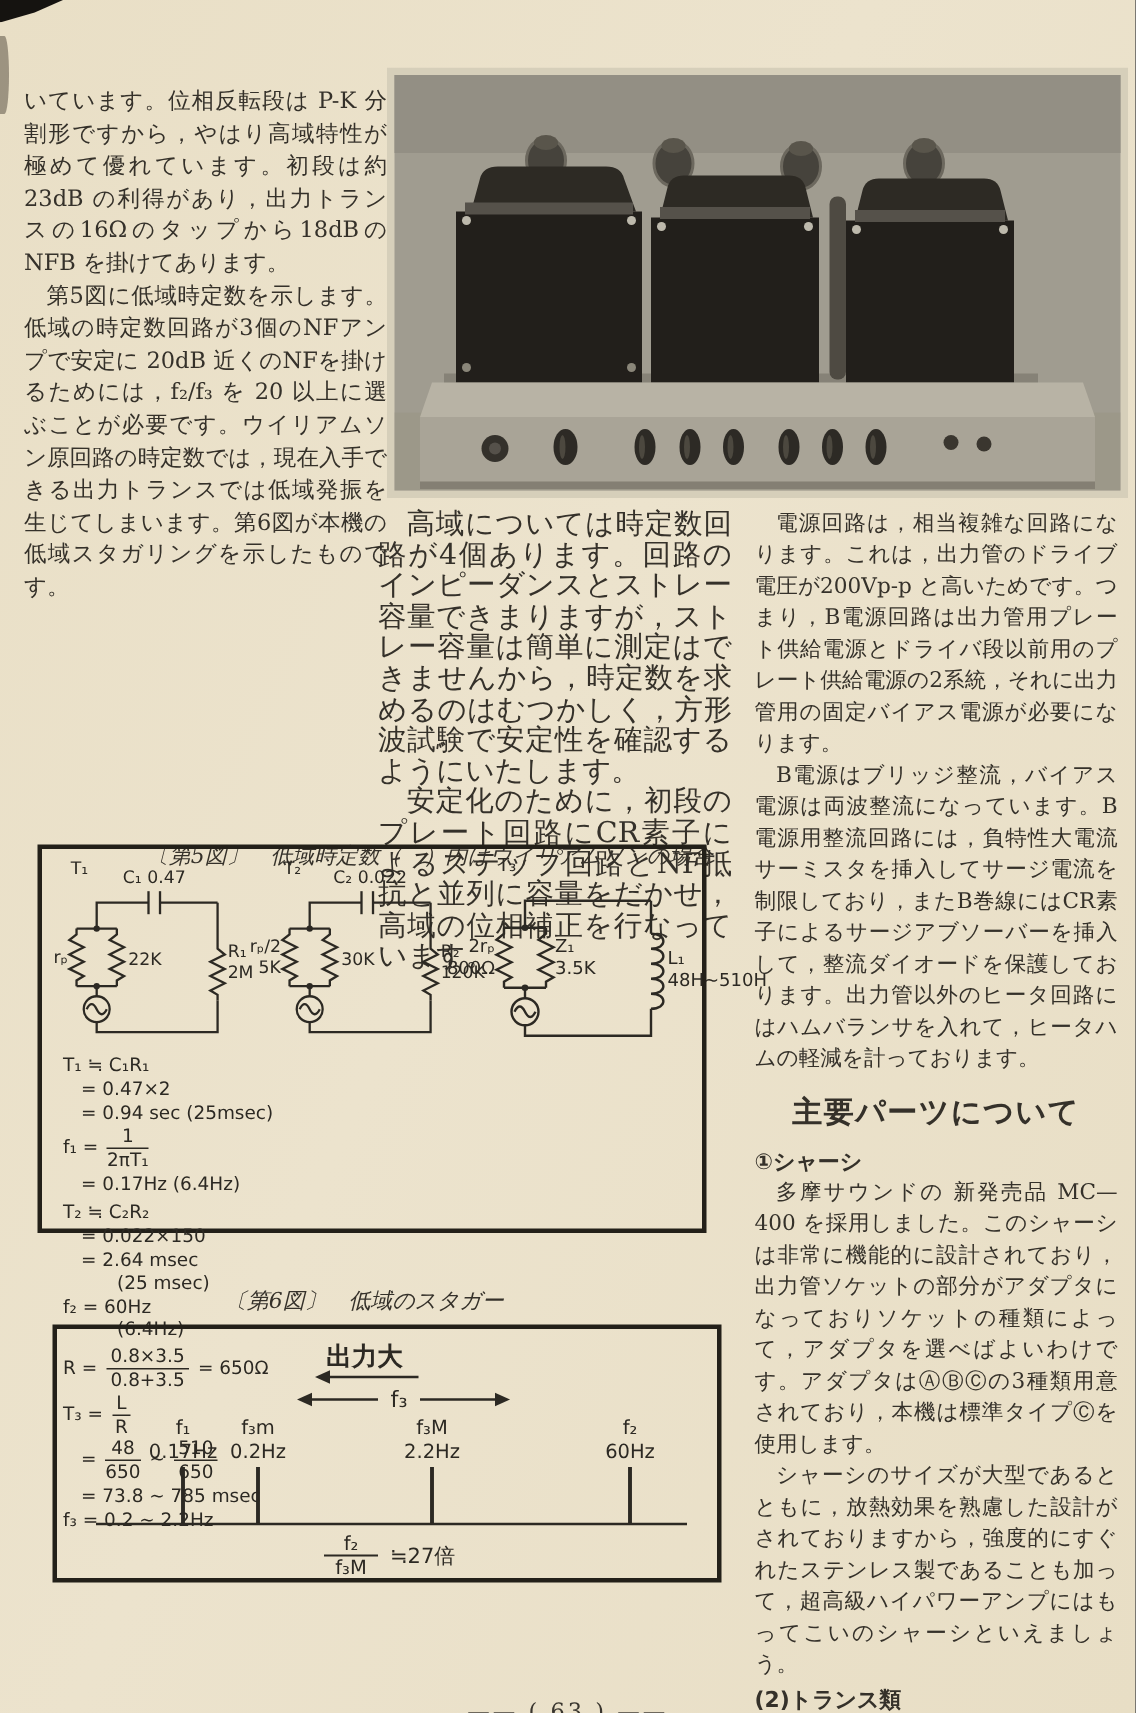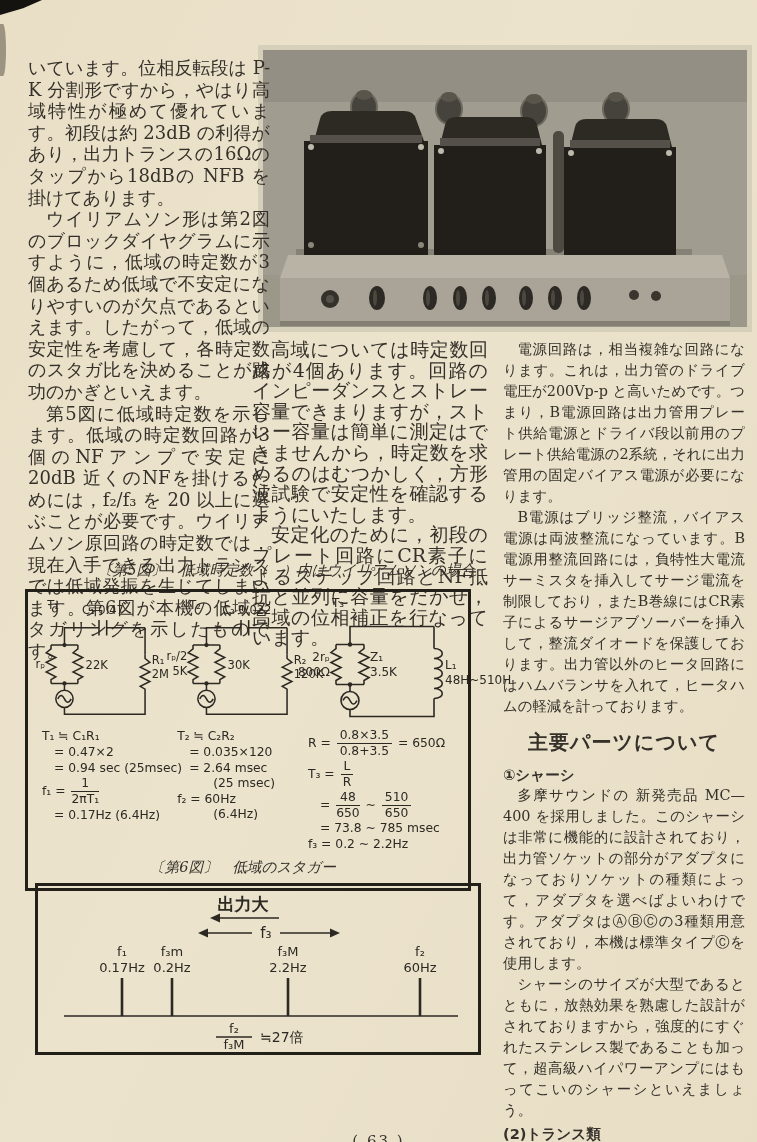--- a/index.html
+++ b/index.html
@@ -18,7 +18,7 @@
   .col { position:absolute; text-align:justify; }
   .col p { margin:0; }
   .col p.indent { text-indent:1em; }
-  .col-left  { left:16px;  top:57px;  width:242px; font-size:18px; line-height:21.6px;margin-left:12px; }
+  .col-left  { left:16px;  top:57px;  width:242px; font-size:15px; line-height:21.6px; }
   .col-mid   { left:252px; top:339px; width:236px; font-size:19px; line-height:20.6px; }
   .col-right { left:503px; top:339px; width:242px; font-size:14.4px; line-height:21px; }
   .section-heading { text-align:center; font-weight:bold; font-size:20px;

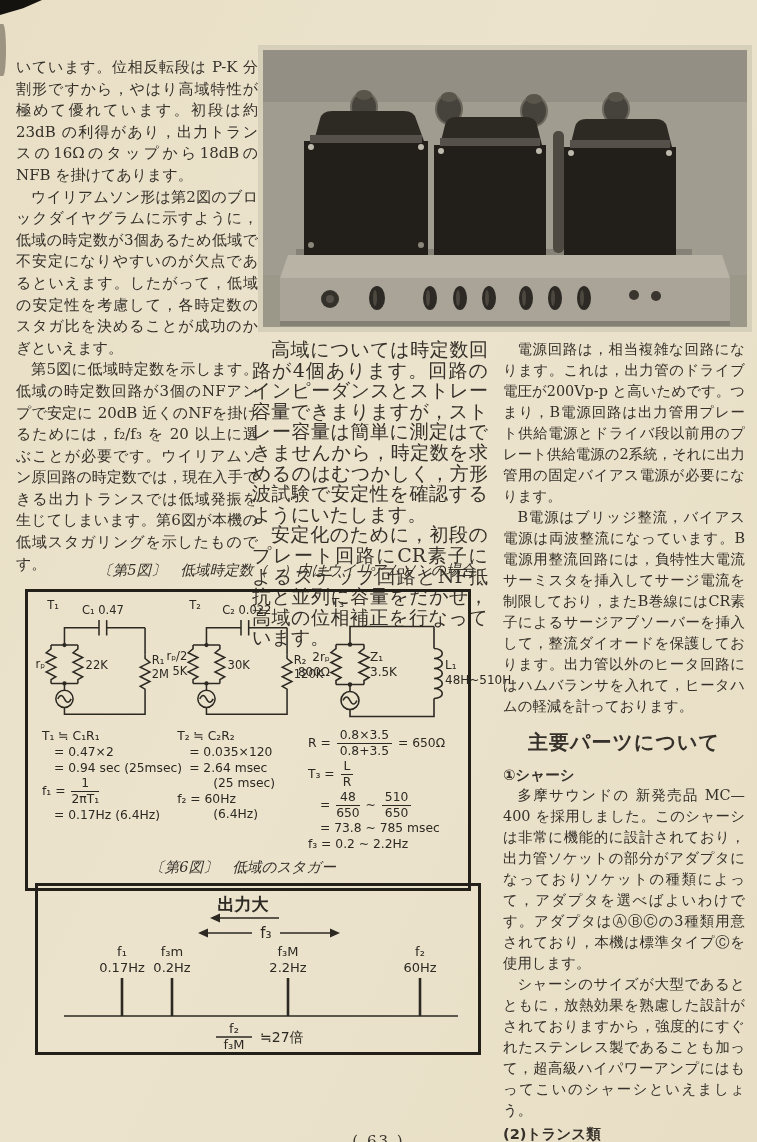--- a/index.html
+++ b/index.html
@@ -138,7 +138,6 @@
 
   <div class="col col-left">
     <p>いています。位相反転段は P-K 分割形ですから，やはり高域特性が極めて優れています。初段は約 23dB の利得があり，出力トランスの16Ωのタップから18dBの NFB を掛けてあります。</p>
-    <p class="indent">ウイリアムソン形は第2図のブロックダイヤグラムに示すように，低域の時定数が3個あるため低域で不安定になりやすいのが欠点であるといえます。したがって，低域の安定性を考慮して，各時定数のスタガ比を決めることが成功のかぎといえます。</p>
     <p class="indent">第5図に低域時定数を示します。低域の時定数回路が3個のNFアンプで安定に 20dB 近くのNFを掛けるためには，f₂/f₃ を 20 以上に選ぶことが必要です。ウイリアムソン原回路の時定数では，現在入手できる出力トランスでは低域発振を生じてしまいます。第6図が本機の低域スタガリングを示したものです。</p>
   </div>
 

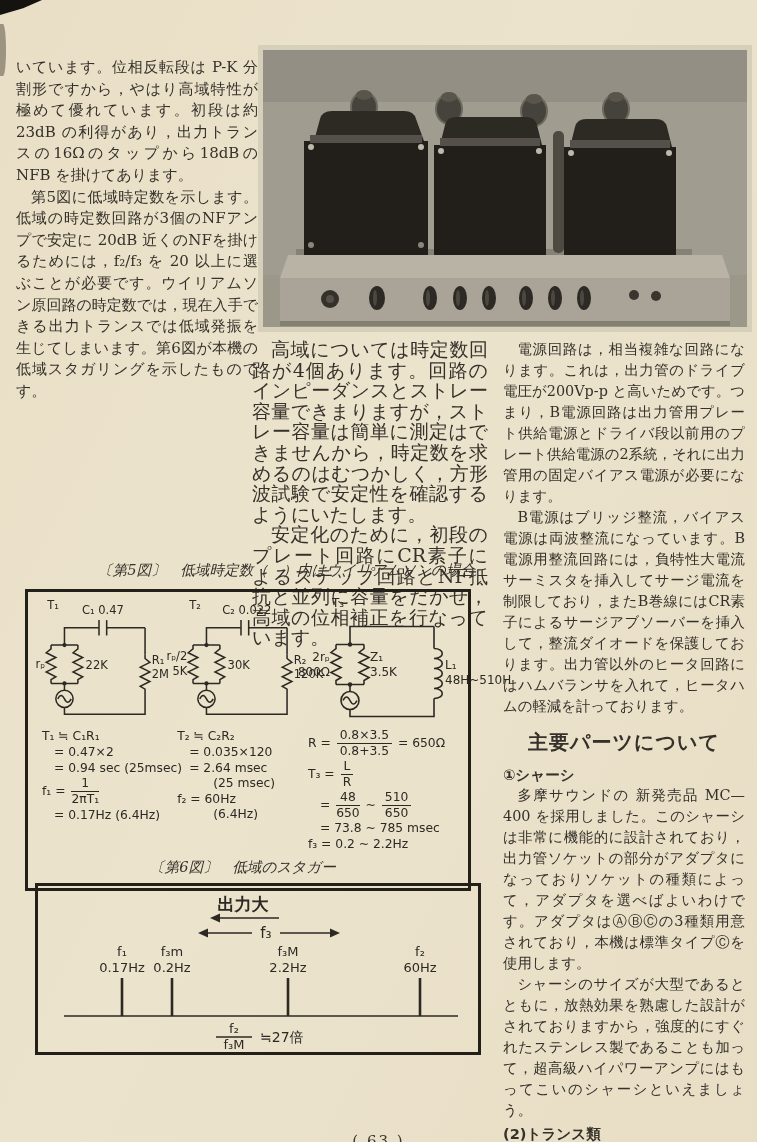--- a/index.html
+++ b/index.html
@@ -35,7 +35,7 @@
   .fig5-caption { left:98px;  top:561px; }
   .fig6-caption { left:150px; top:858px; }
   .figbox { position:absolute; border:3px solid #232019; }
-  .fig5 { left:25px; top:589px; width:446px; height:302px; }
+  .fig5 { left:25px; top:563px; width:446px; height:259px; }
   .fig6 { left:35px; top:883px; width:446px; height:172px; }
   .circuits { display:flex; height:133px; }
   .circuits svg { display:block; overflow:visible; }

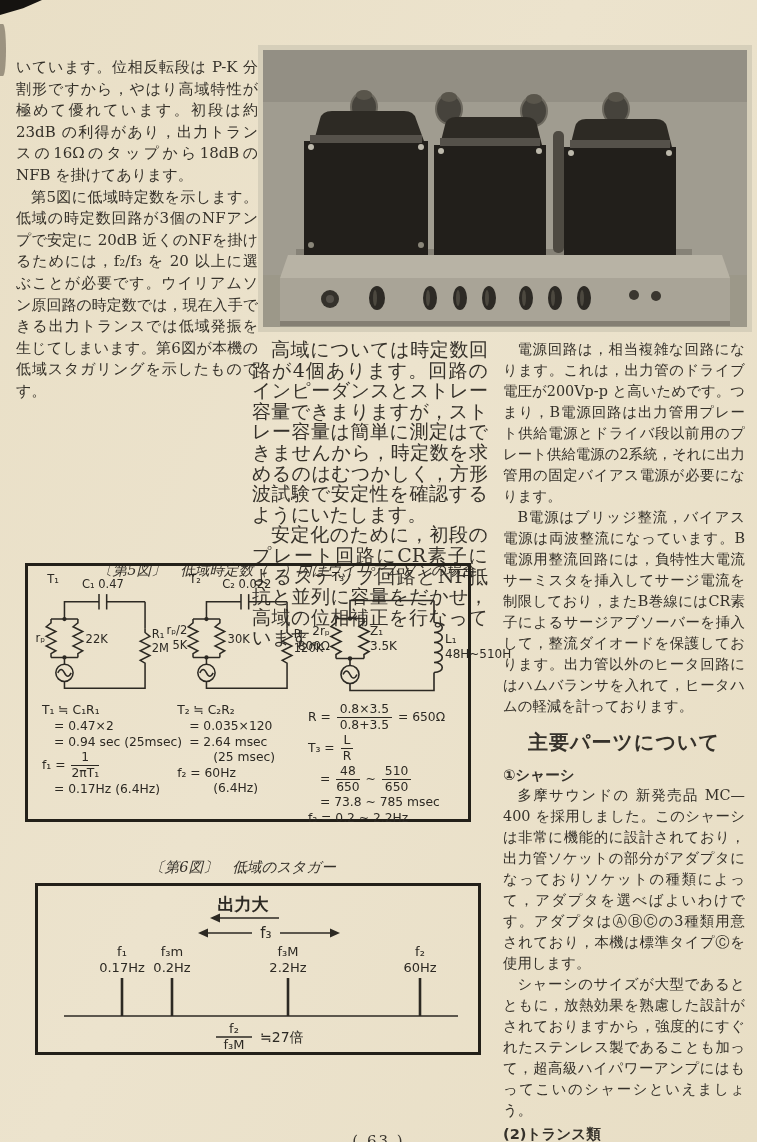--- a/index.html
+++ b/index.html
@@ -41,7 +41,7 @@
   .circuits svg { display:block; overflow:visible; }
 
   .formulas { display:flex; padding:0 2px;
-    font-family:"DejaVu Sans","Liberation Sans",sans-serif; font-size:12.3px; color:#2c2923; }
+    font-family:"DejaVu Sans","Liberation Sans",sans-serif; font-size:12.3px; color:#2c2923;flex-direction:column; }
   .fcol { padding:2px 2px 0 8px; }
   .fcol1 { width:31%; } .fcol2 { width:30%; } .fcol3 { width:39%; }
   .fl0 { margin:2px 0 1px 4px; white-space:nowrap; }

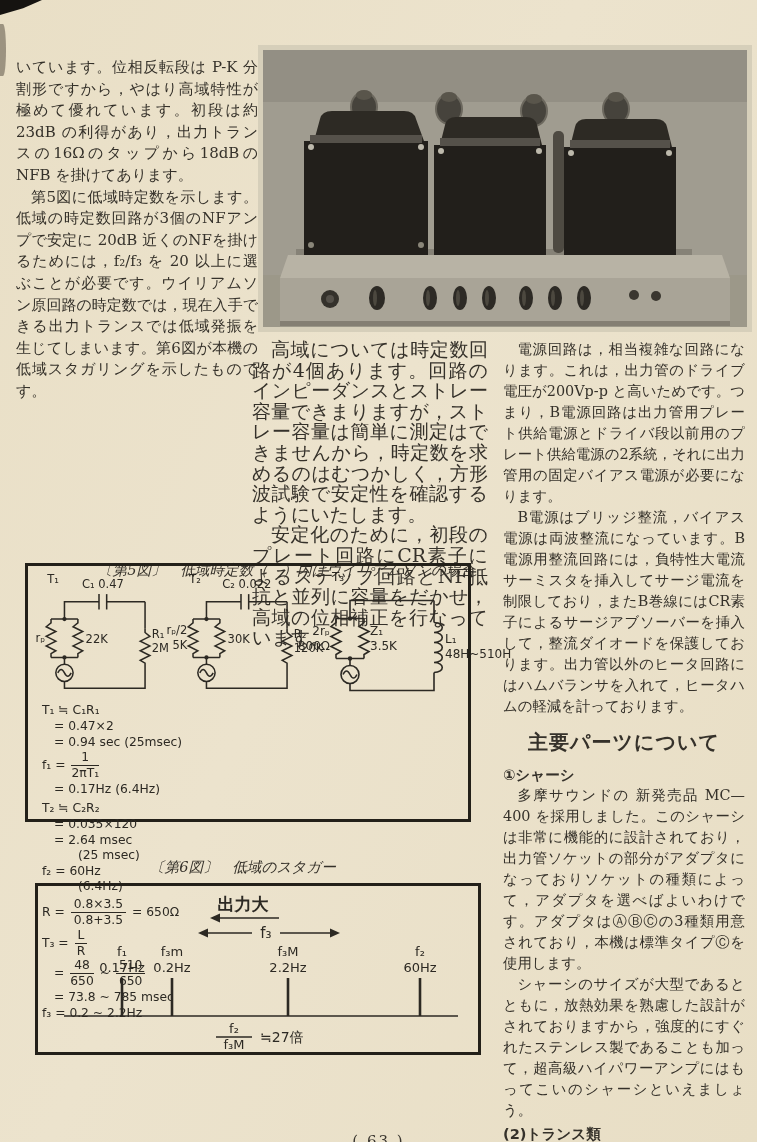--- a/index.html
+++ b/index.html
@@ -246,7 +246,7 @@
       </div>
       <div class="fcol fcol2">
         <div class="fl0">T₂ ≒ C₂R₂</div>
-        <div class="fl">= 0.035×120</div>
+        <div class="fl">= 0.022×150</div>
         <div class="fl">= 2.64 msec</div>
         <div class="fl2">(25 msec)</div>
         <div class="fl0">f₂ = 60Hz</div>

